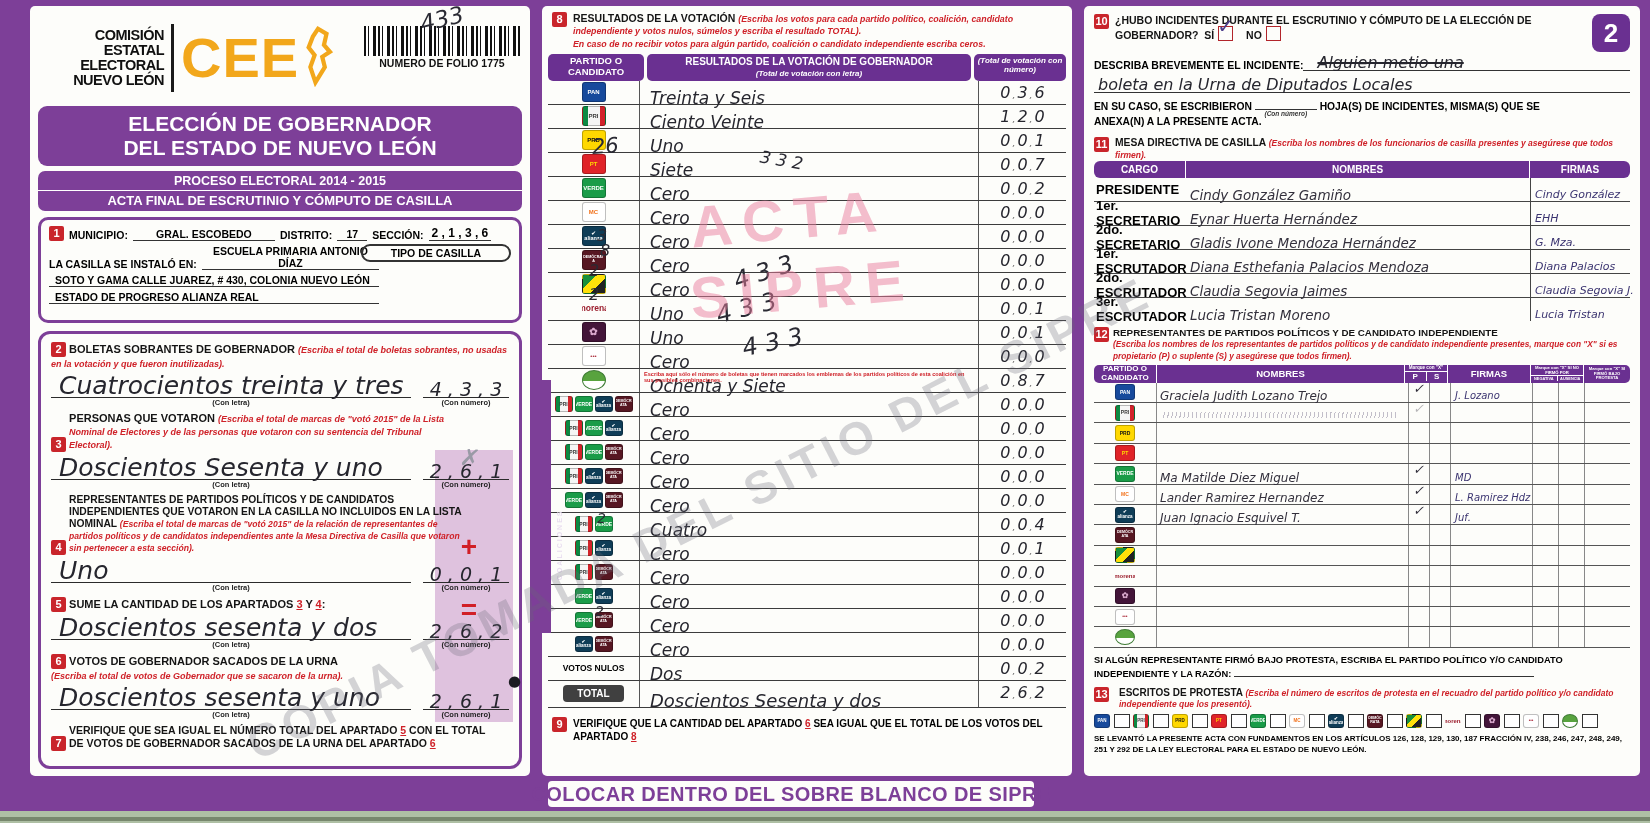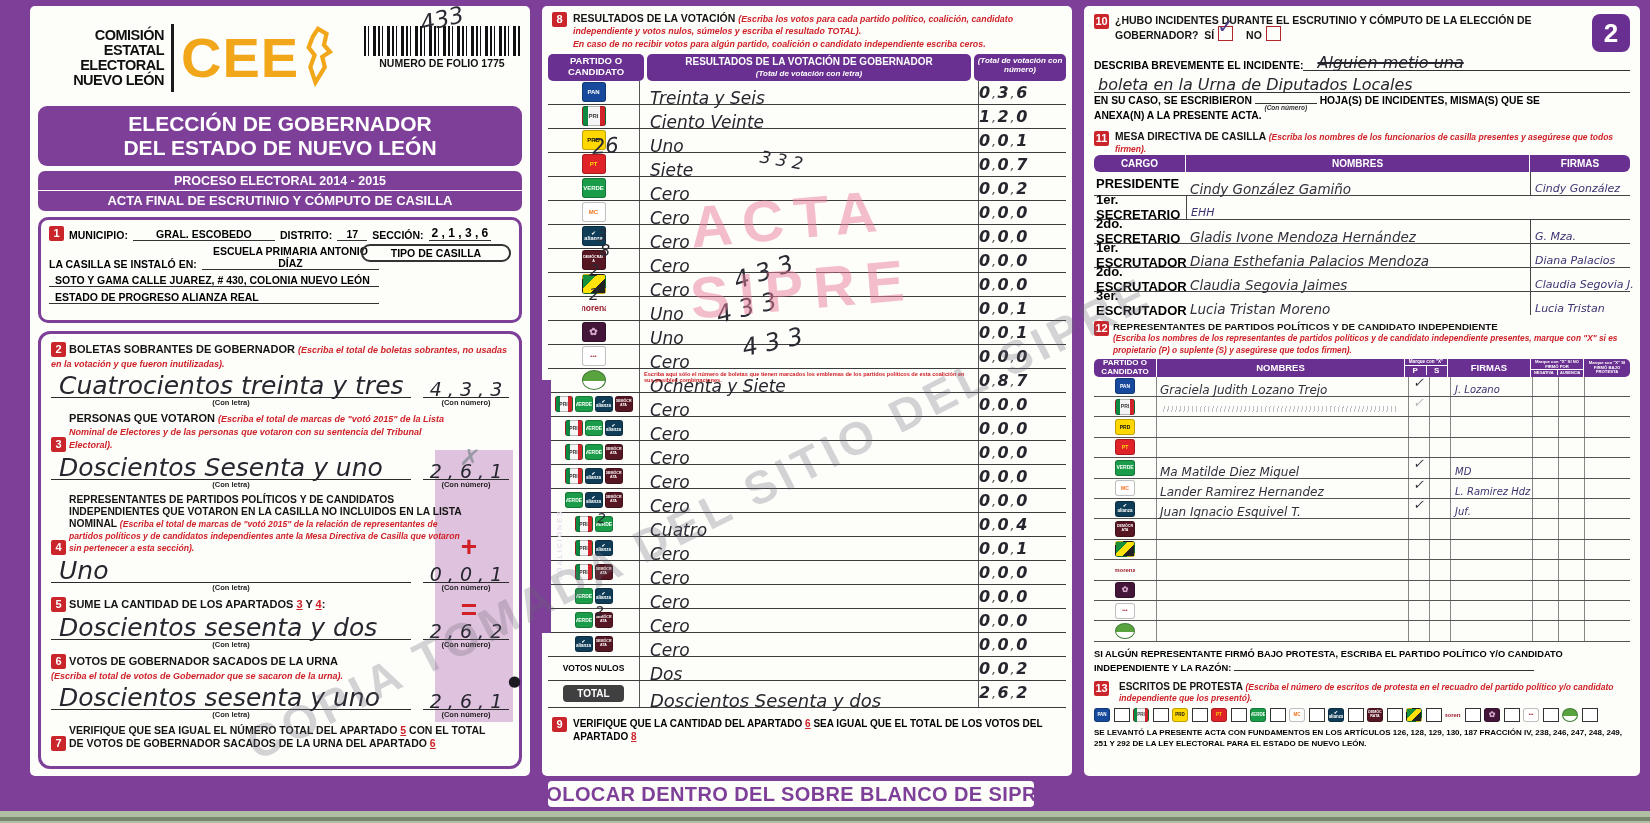--- a/index.html
+++ b/index.html
@@ -68,7 +68,7 @@
   .logocell{width:92px;height:100%;border-right:1.5px solid #555;display:flex;align-items:center;justify-content:center;gap:2px;flex:none;box-sizing:border-box;}
   .letracell{flex:1;position:relative;height:100%;}
   .letracell .hand{position:absolute;bottom:-4px;left:10px;font-size:17px;}
-  .numcell{width:88px;height:100%;border-left:1.5px solid #555;text-align:left;flex:none;box-sizing:border-box;font-weight:bold;}
+  .numcell{width:88px;height:100%;border-left:1.5px solid #555;text-align:center;flex:none;box-sizing:border-box;}
   .numcell .hand{font-size:16px;line-height:23px;}
   .plogo{width:24px;height:20px;border-radius:3px;display:flex;align-items:center;justify-content:center;
          font-weight:800;font-size:6px;border:1px solid rgba(0,0,0,.25);box-sizing:border-box;overflow:hidden;text-align:center;line-height:1;}

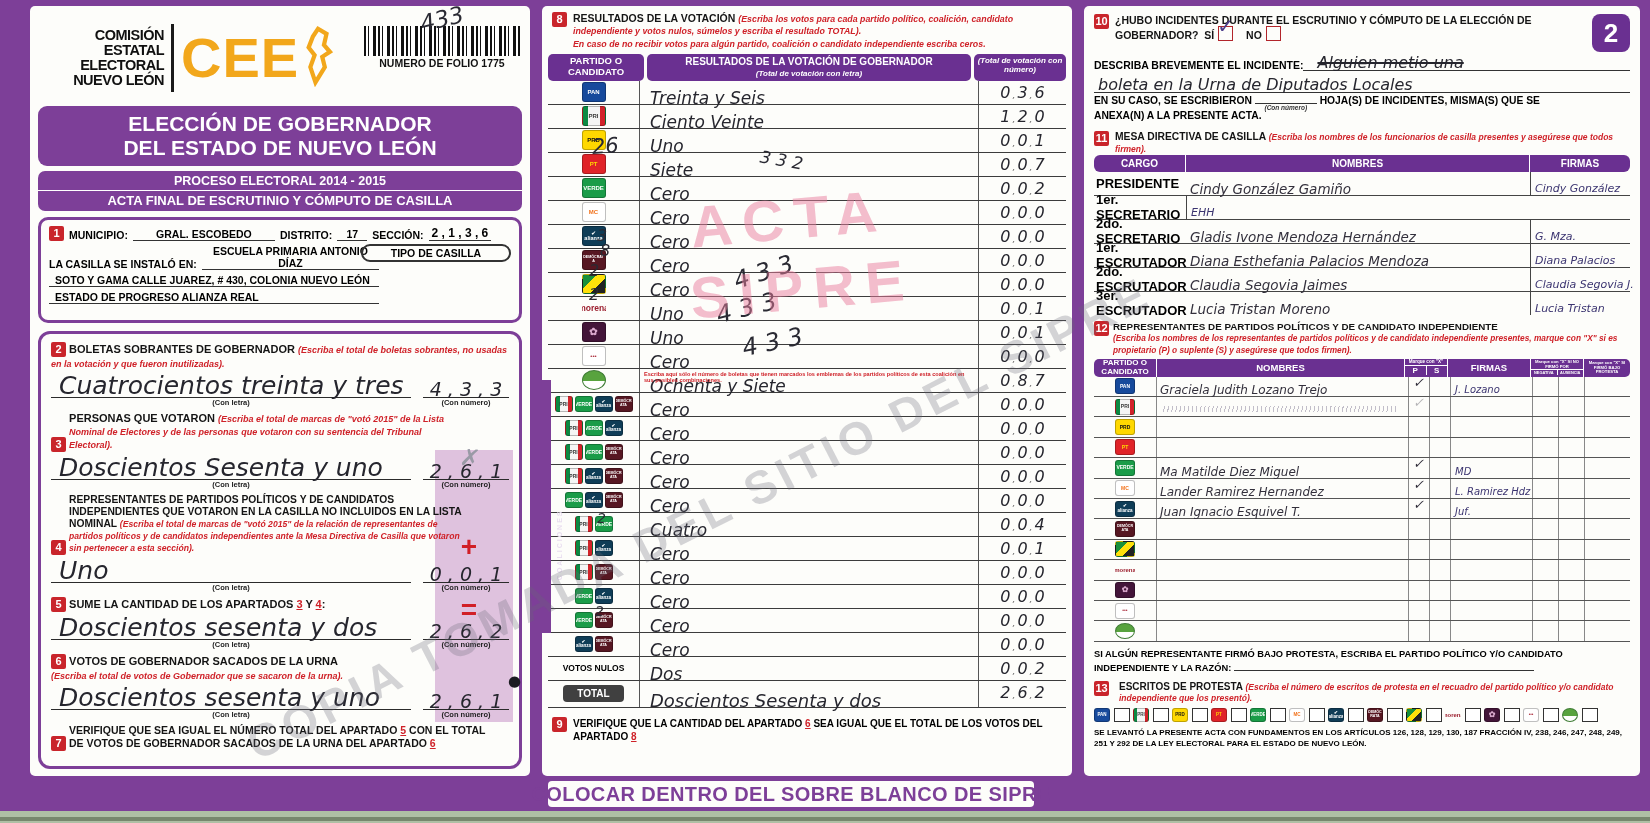--- a/index.html
+++ b/index.html
@@ -626,7 +626,7 @@
       <div class="hline" style="height:19px;position:relative">
         <span class="hand inchand" style="position:absolute;bottom:-2px;left:4px">boleta en la Urna de Diputados Locales</span>
       </div>
-      <div style="font-size:10.3px;font-weight:800;line-height:1.5">
+      <div style="font-size:10.3px;font-weight:800;margin-top:6px;line-height:1.5">
         <span>EN SU CASO, SE ESCRIBIERON</span>
         <span class="blank"><i>(Con número)</i></span>
         <span>HOJA(S) DE INCIDENTES, MISMA(S) QUE SE</span><br>

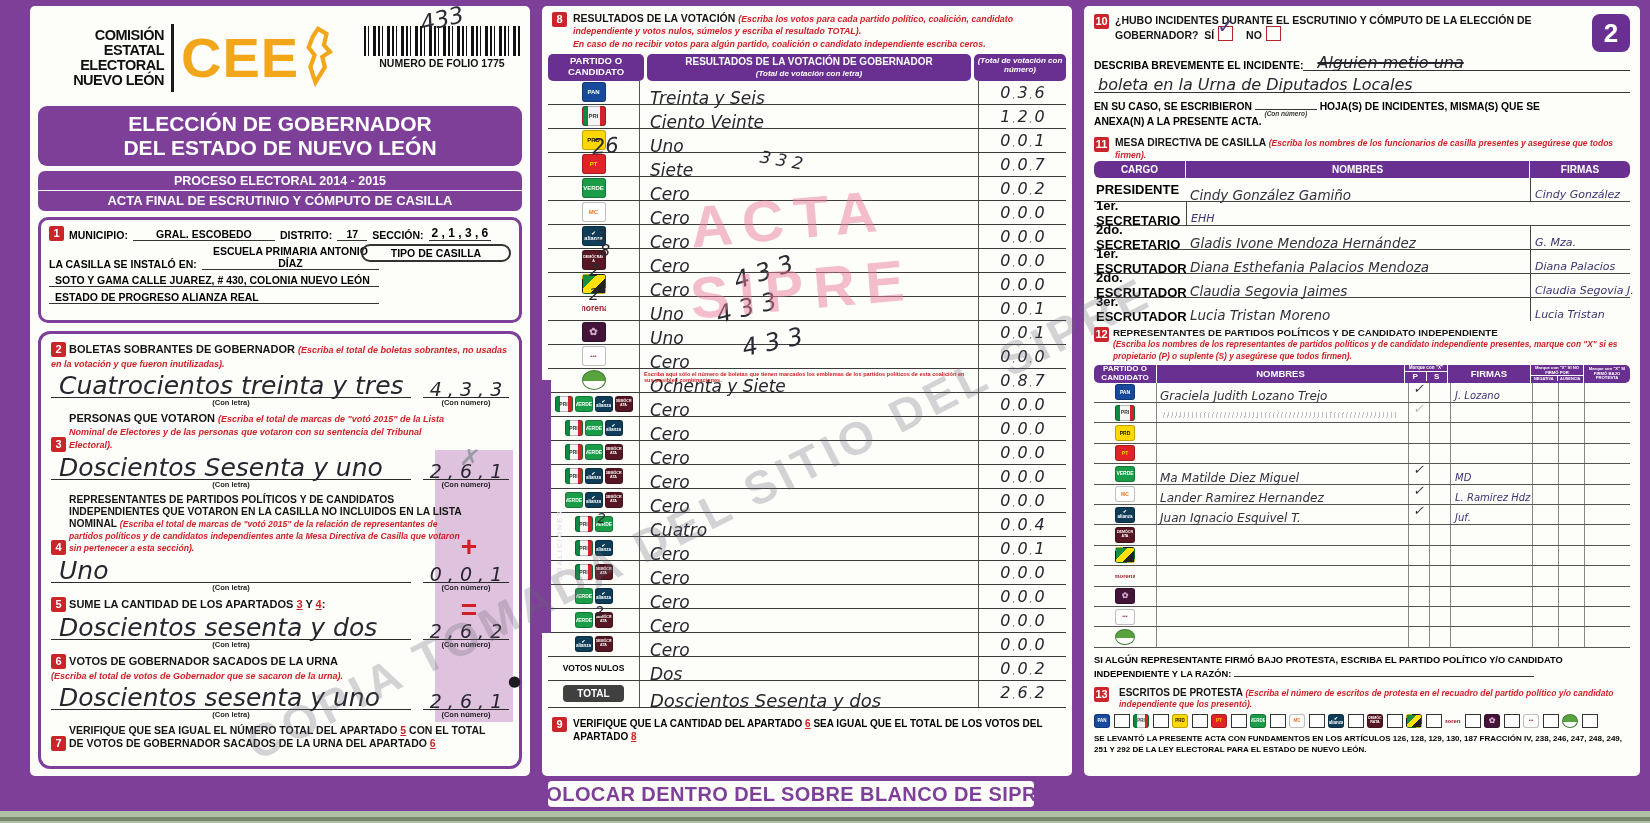--- a/index.html
+++ b/index.html
@@ -657,6 +657,9 @@
           </div>
           <div class="mrow">
             <div class="mcargo">1er. SECRETARIO</div>
+            <div class="mnombre">
+              <span class="hand">Eynar Huerta Hernández</span>
+            </div>
             <div class="mfirma">
               <span class="sig">EHH</span>
             </div>

